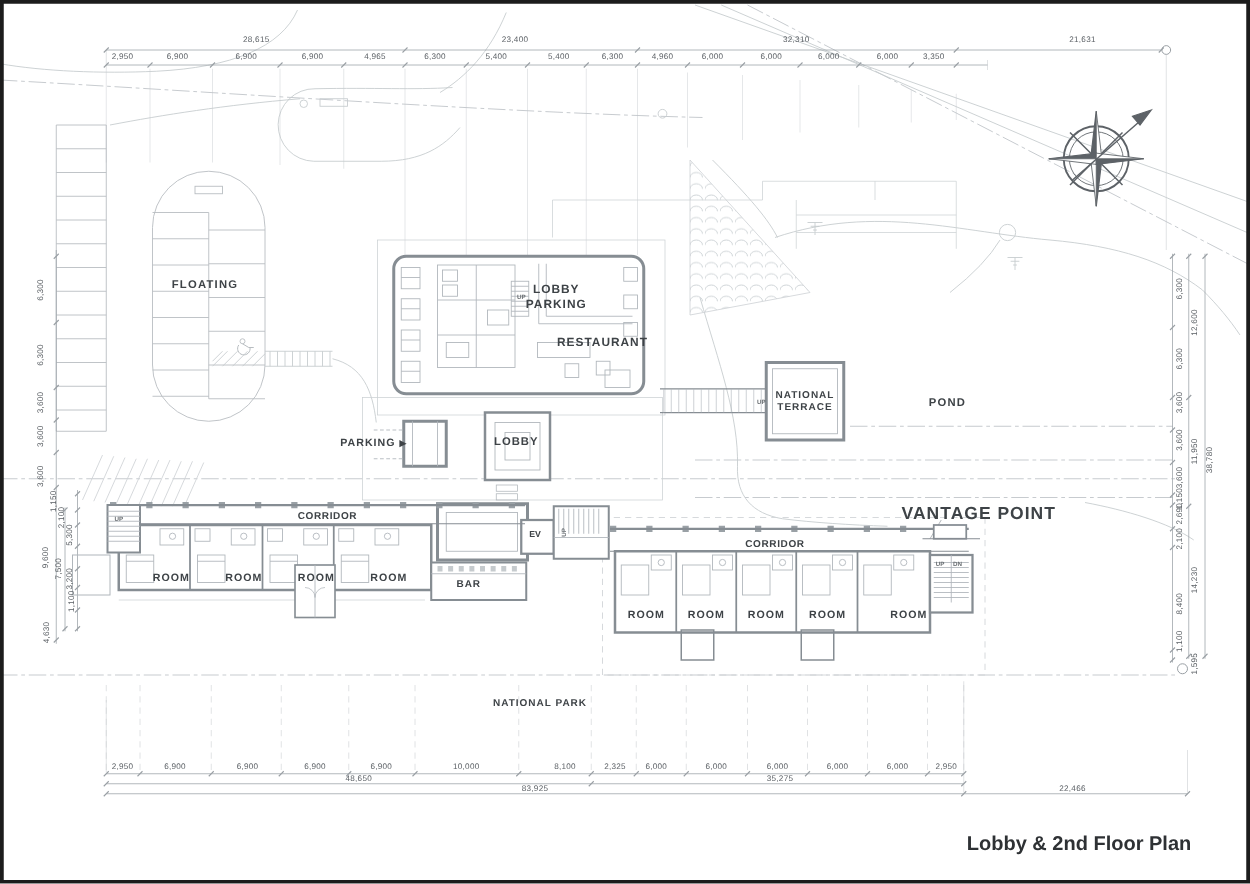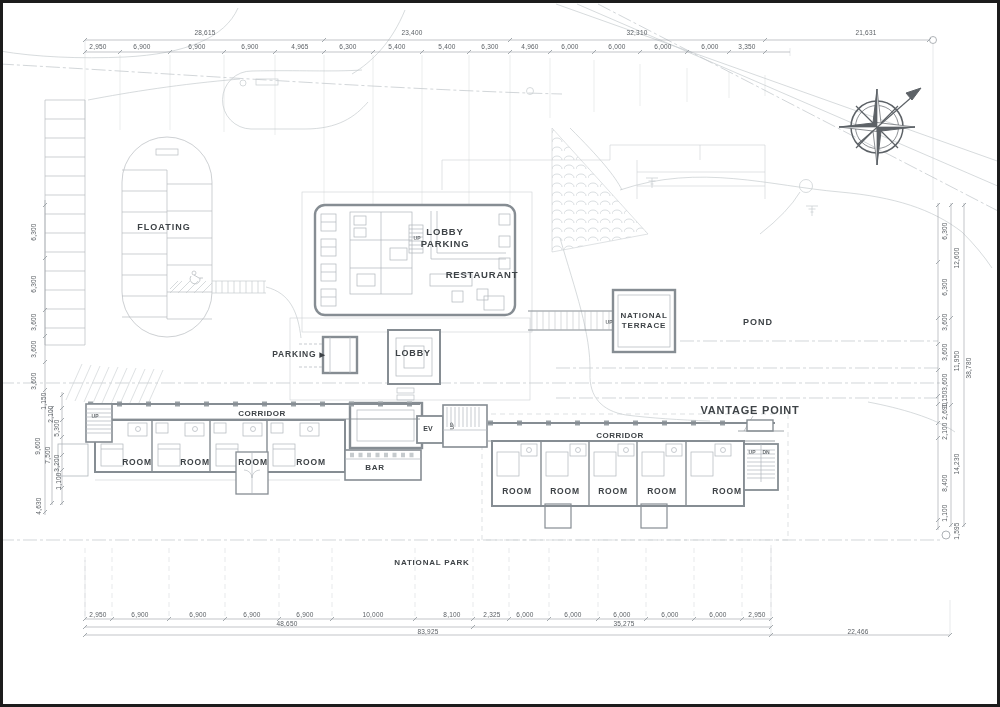--- a/index.html
+++ b/index.html
@@ -266,7 +266,7 @@
   <div>TERRACE</div>
 </div>
 <div class="pl" style="left:758px;top:322px;letter-spacing:1px">POND</div>
-<div class="pl" style="left:750px;top:410px;font-size:11px">VANTAGE POINT</div>
+<div class="pl" style="left:783px;top:410px;font-size:14px">VANTAGE POINT</div>
 <div class="pl" style="left:262px;top:413px;font-size:8px;letter-spacing:.5px">CORRIDOR</div>
 <div class="pl" style="left:620px;top:435px;font-size:8px;letter-spacing:.5px">CORRIDOR</div>
 <div class="pl" style="left:375px;top:467px;font-size:8px">BAR</div>

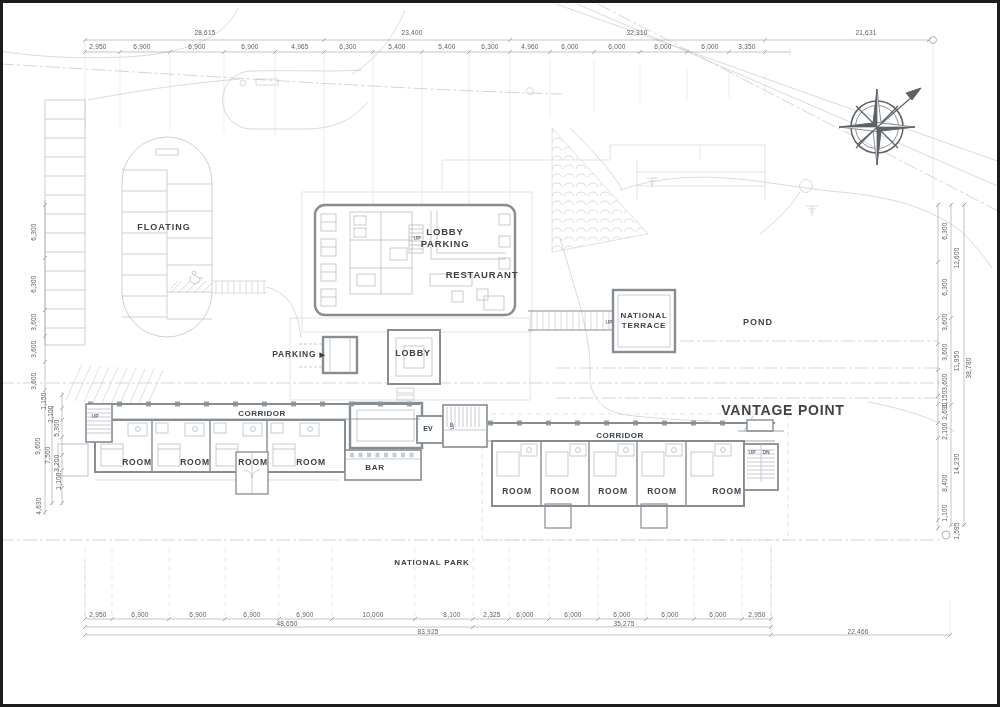--- a/index.html
+++ b/index.html
@@ -287,6 +287,7 @@
 <div class="tinyv" style="left:452px;top:426px">UP</div>
 <div class="tiny" style="left:752px;top:452px">UP</div>
 <div class="tiny" style="left:766px;top:452px">DN</div>
+<div id="title">Lobby &amp; 2nd Floor Plan</div>
 
 <div class="dim" style="left:205px;top:32px">28,615</div>
 <div class="dim" style="left:412px;top:32px">23,400</div>

